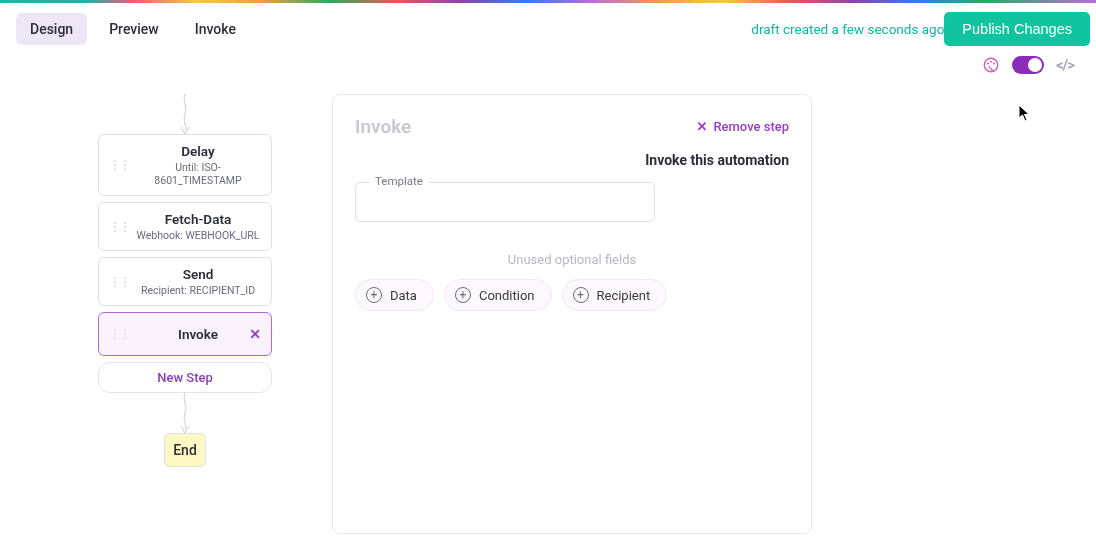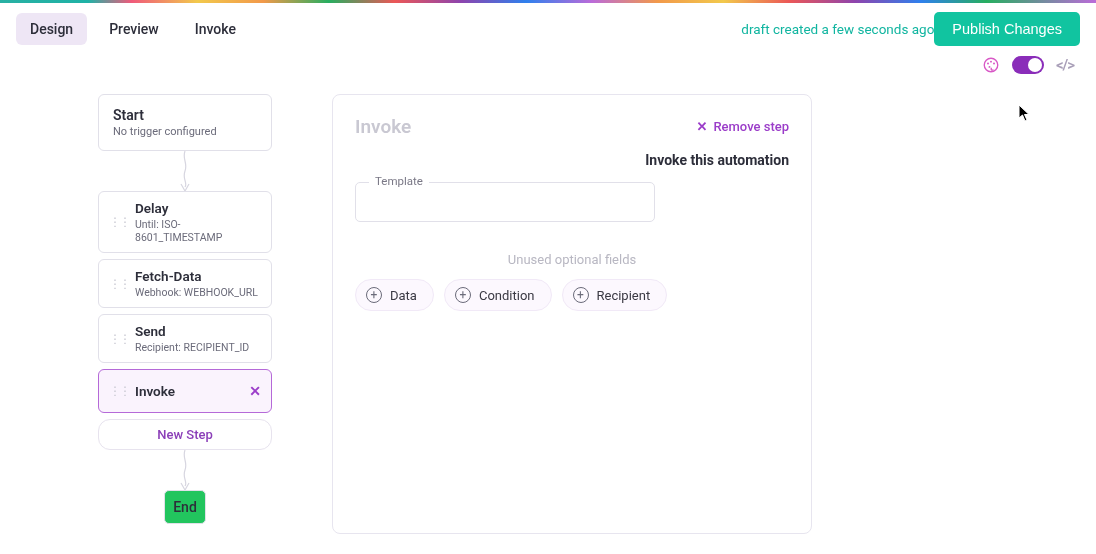--- a/index.html
+++ b/index.html
@@ -22,7 +22,7 @@
   }
   .topbar {
     display: flex; align-items: center; justify-content: space-between;
-    padding: 12px 16px 0 16px;
+    padding: 12px 6px 0 16px;
   }
   .tabs { display: flex; gap: 8px; }
   .tab {

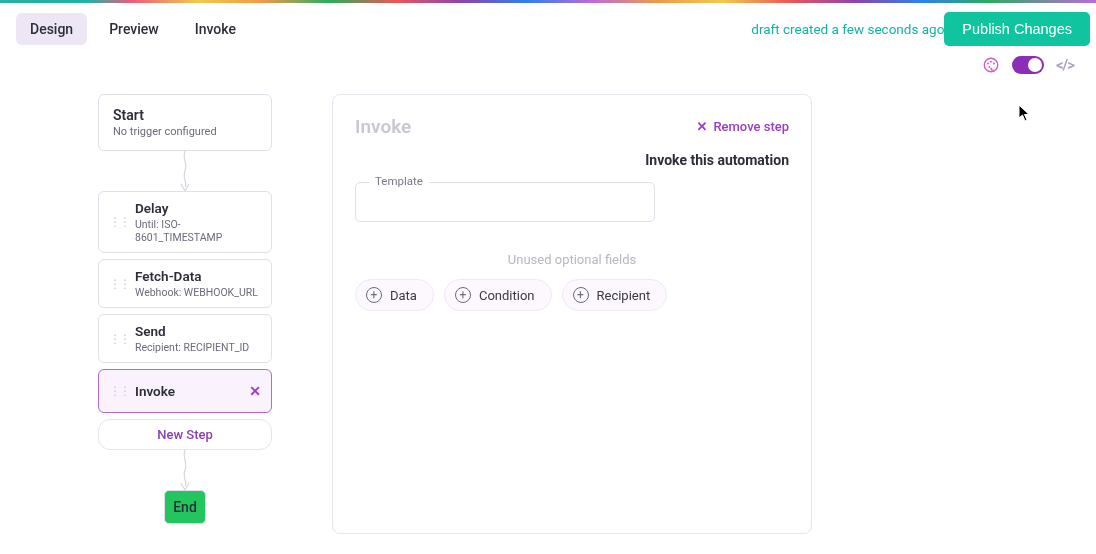--- a/index.html
+++ b/index.html
@@ -168,10 +168,6 @@
 
   <div class="flow-col">
 
-    <div class="node start">
-      <div class="title">Start</div>
-      <div class="sub">No trigger configured</div>
-    </div>
 
     <div class="connector tall">
       <svg width="20" height="40" viewBox="0 0 20 40">

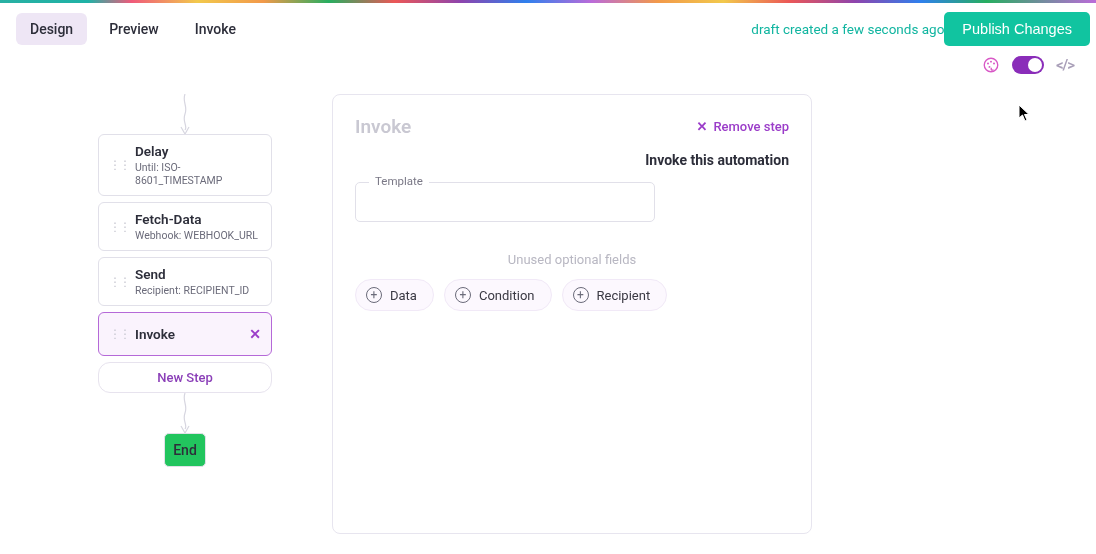--- a/index.html
+++ b/index.html
@@ -66,7 +66,7 @@
   .node .title { font-weight: 600; font-size: 14px; color: #2d2e3a; }
   .node .sub { font-size: 11px; color: #6b6b7a; margin-top: 2px; }
   .node.step { display: flex; align-items: center; gap: 6px; padding: 8px 10px; cursor: pointer; }
-  .node.step .step-body { flex: 1; }
+  .node.step .step-body { flex: 1; text-align: center; }
   .node.step .title { font-size: 13.5px; }
   .node.step .sub { font-size: 10.5px; }
   .grip { color: #c6c6d0; font-size: 12px; line-height: 1; cursor: grab; letter-spacing: -2px; }

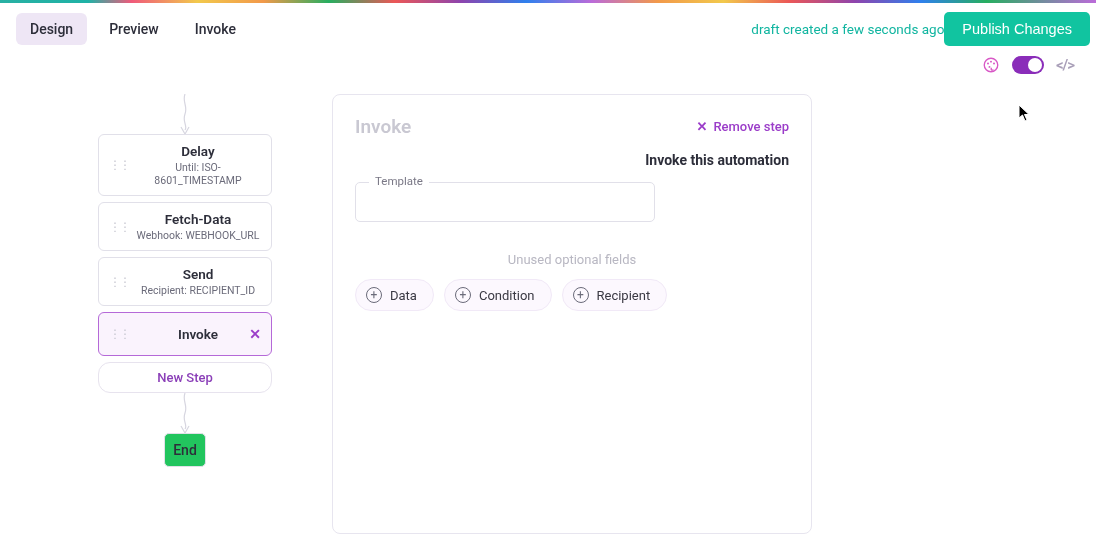--- a/index.html
+++ b/index.html
@@ -89,7 +89,7 @@
   }
   .end-node {
     border: 1px solid #e1e0e9; border-radius: 5px; padding: 8px 8px;
-    font-size: 14px; font-weight: 500; color: #2d2e3a; background: #22c55e;
+    font-size: 14px; font-weight: 500; color: #2d2e3a; background: #fef9c3;
   }
   .detail-panel {
     width: 480px; min-height: 440px; border: 1px solid #e7e5ef; border-radius: 8px;

